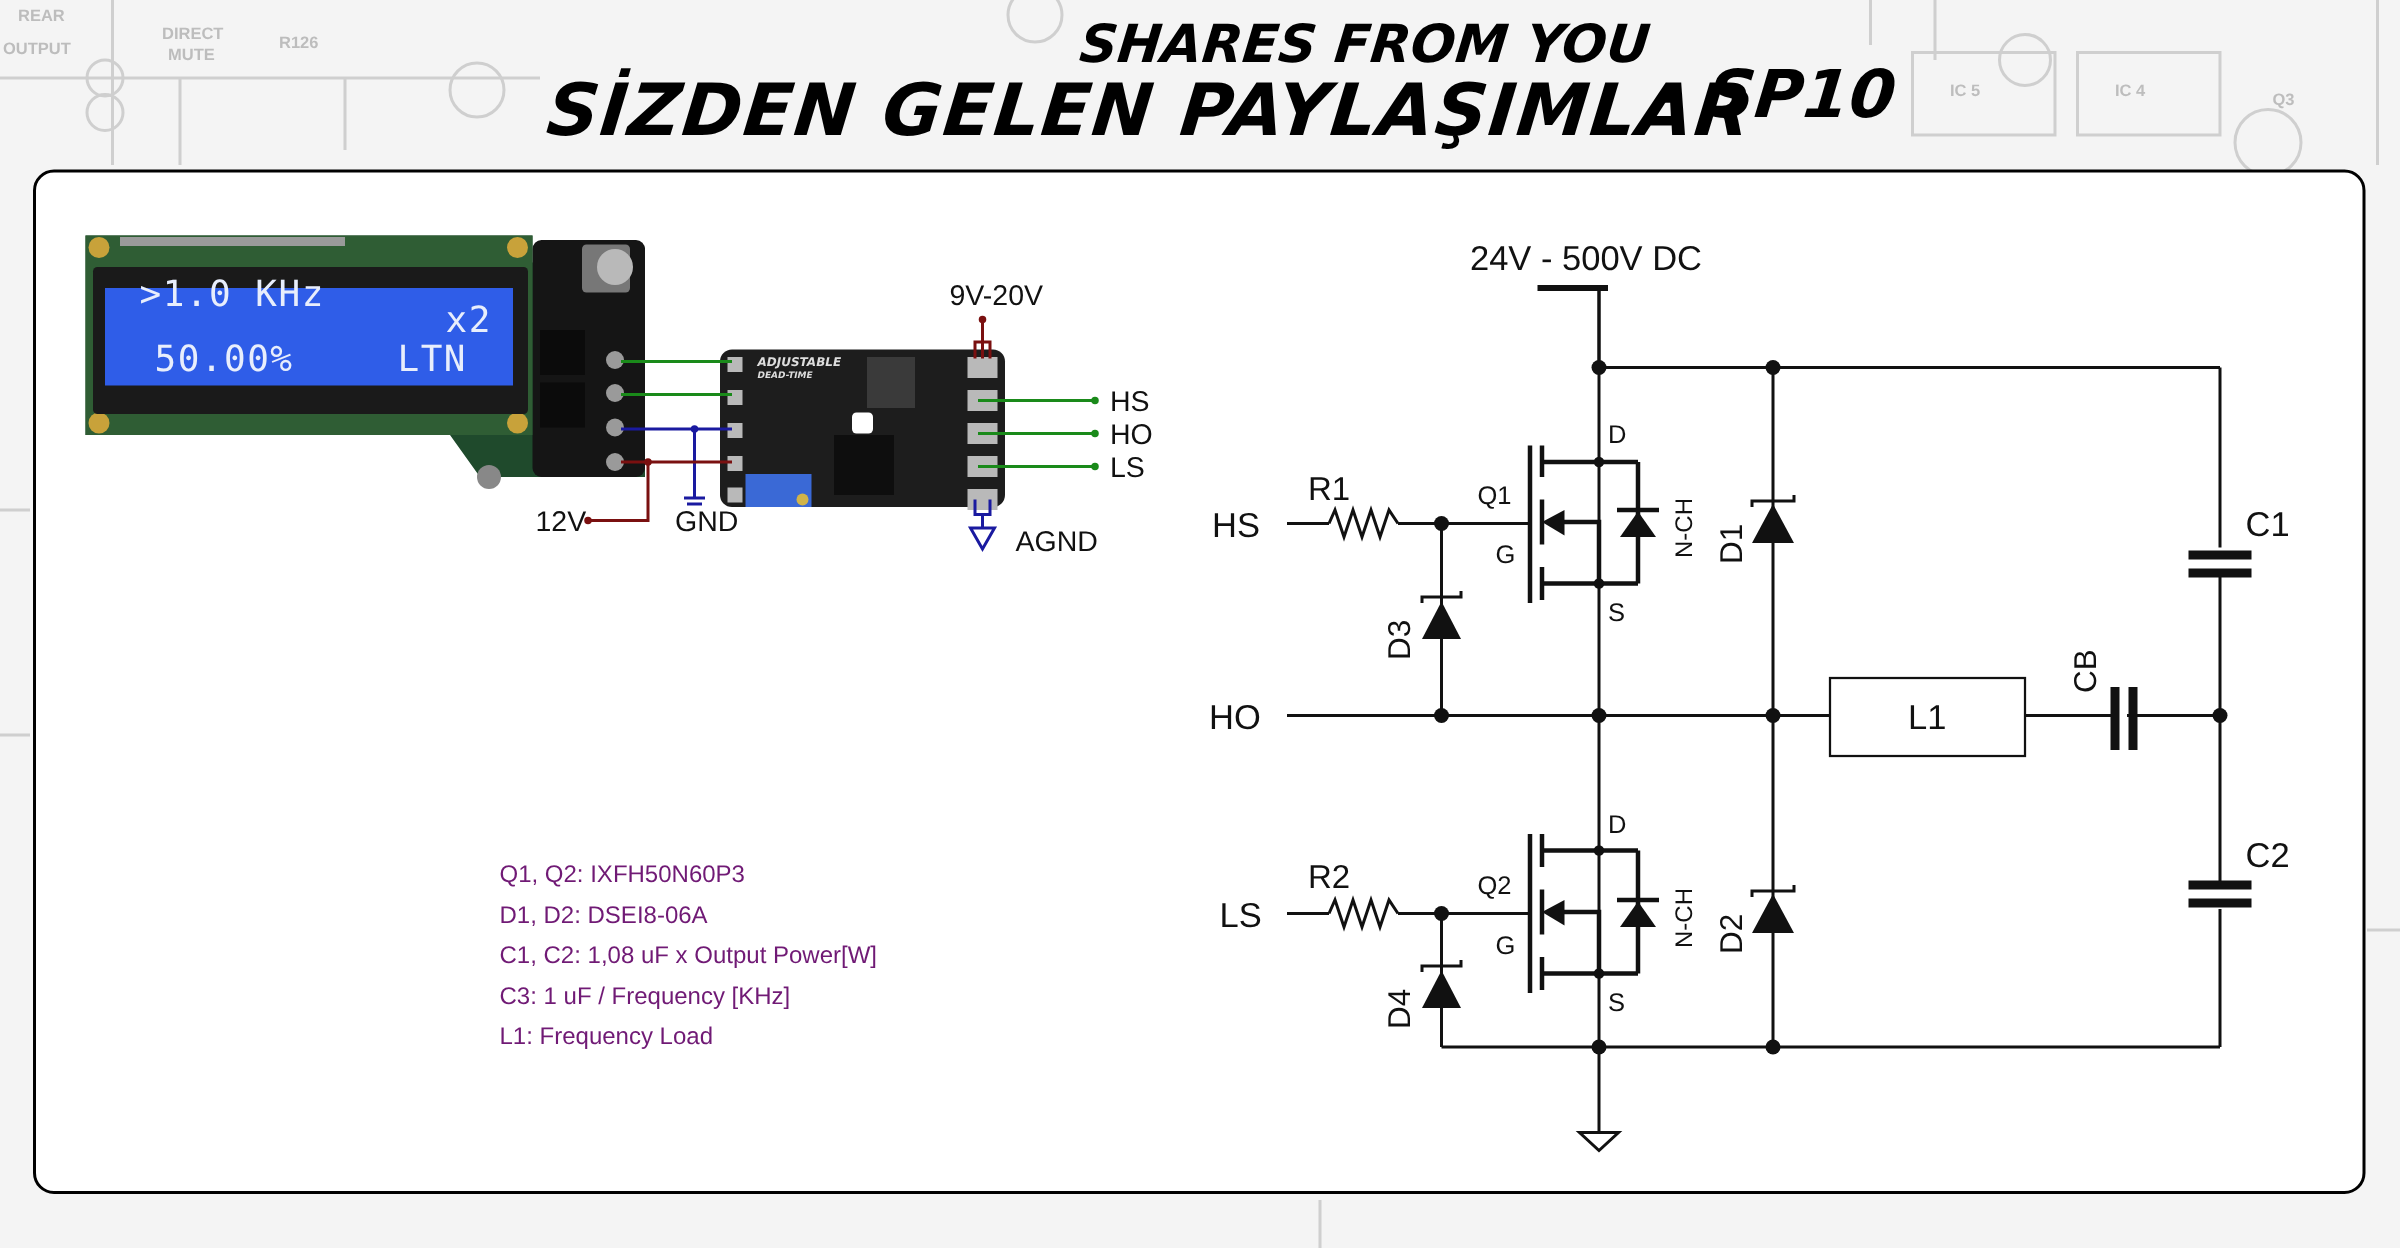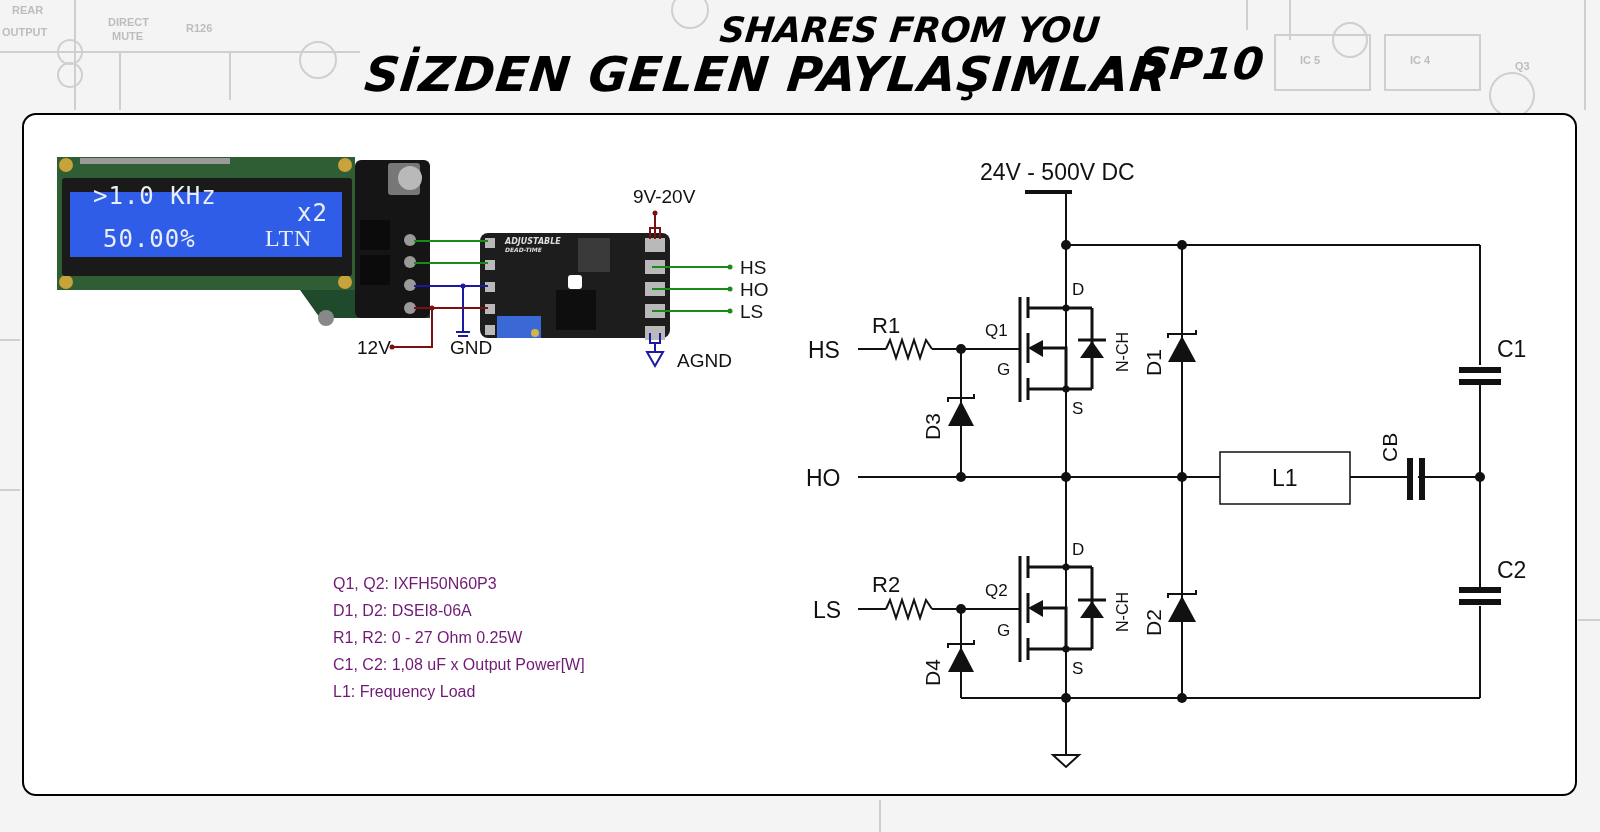--- a/index.html
+++ b/index.html
@@ -287,7 +287,7 @@
 <div class="lcd-text" style="left:93px;top:182px;">&gt;1.0 KHz</div>
 <div class="lcd-text" style="left:297px;top:199px;">x2</div>
 <div class="lcd-text" style="left:103px;top:225px;">50.00%</div>
-<div class="lcd-text" style="left:265px;top:225px;font-family:Liberation Serif, serif;">LTN</div>
+<div class="lcd-text" style="left:265px;top:225px;">LTN</div>
 
 <div class="bom">
   <div>Q1, Q2: IXFH50N60P3</div>

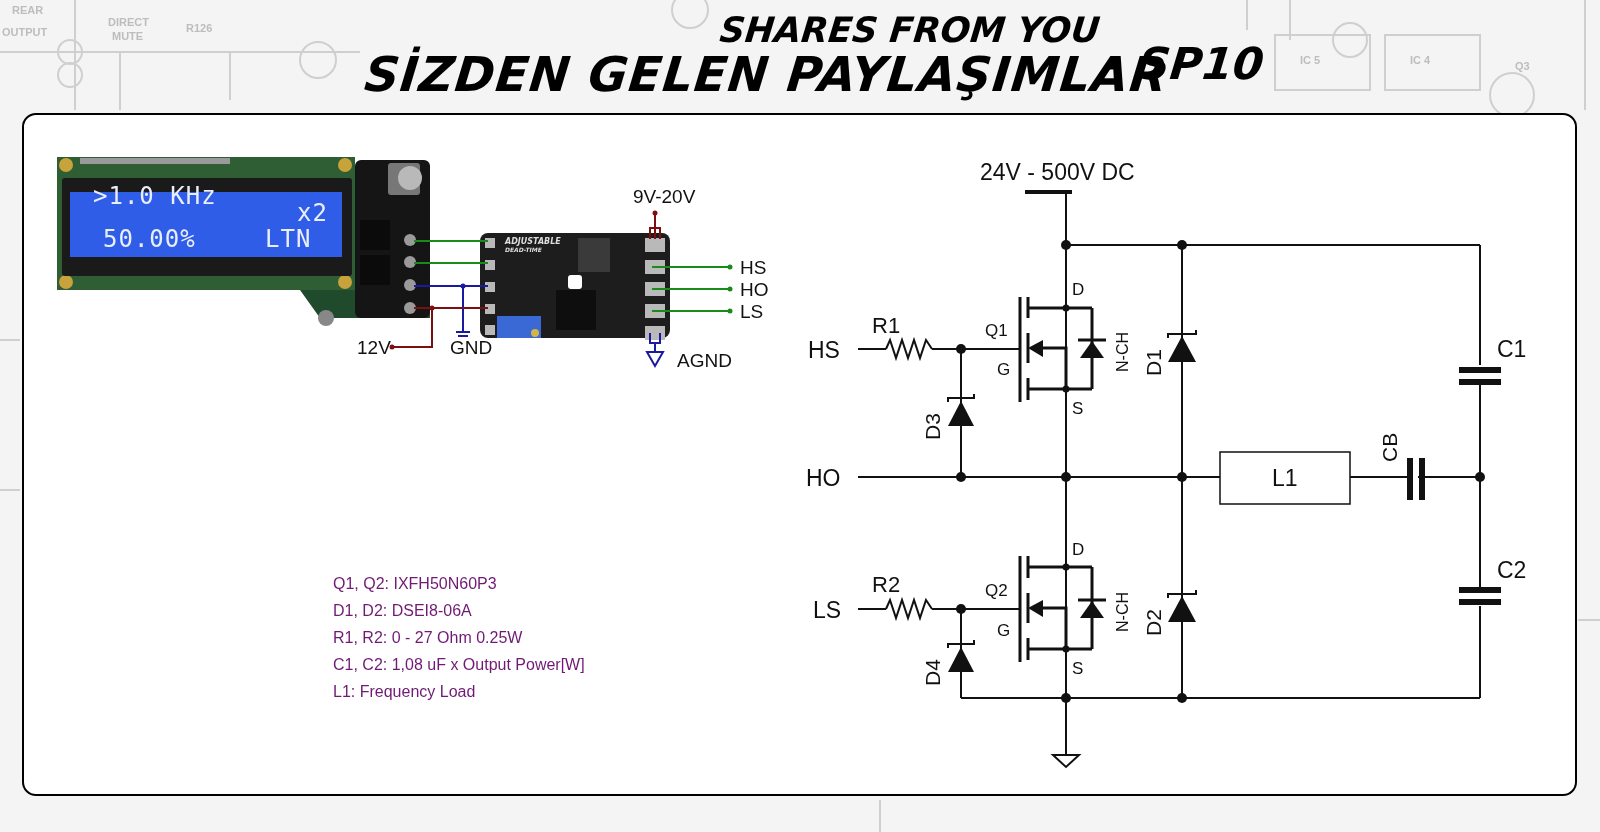--- a/index.html
+++ b/index.html
@@ -292,7 +292,6 @@
 <div class="bom">
   <div>Q1, Q2: IXFH50N60P3</div>
   <div>D1, D2: DSEI8-06A</div>
-  <div>R1, R2: 0 - 27 Ohm 0.25W</div>
   <div>C1, C2: 1,08 uF x Output Power[W]</div>
   <div>L1: Frequency Load</div>
 </div>

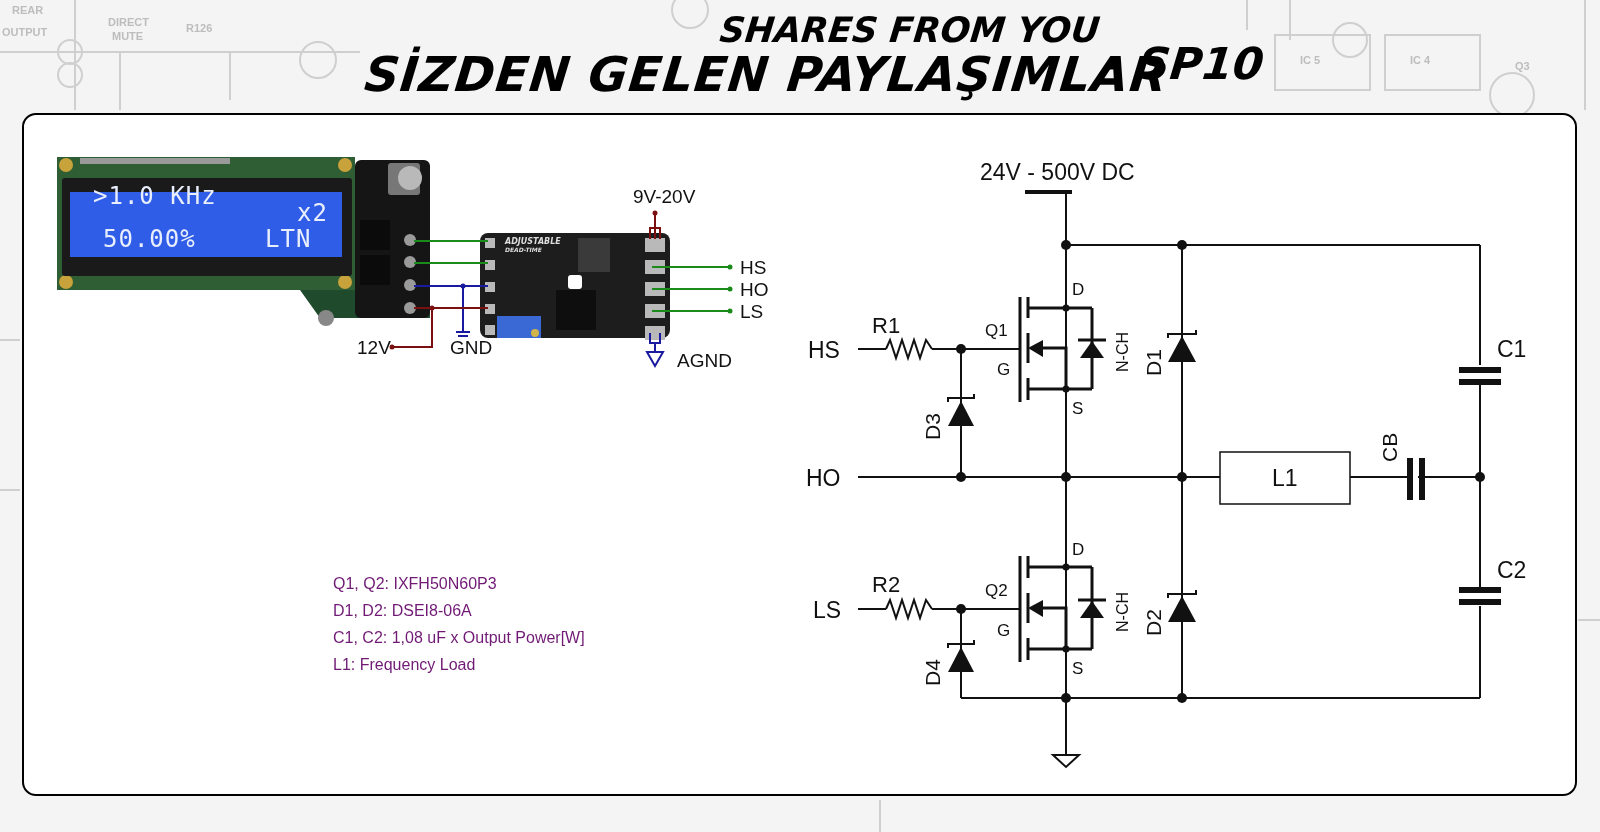--- a/index.html
+++ b/index.html
@@ -293,6 +293,7 @@
   <div>Q1, Q2: IXFH50N60P3</div>
   <div>D1, D2: DSEI8-06A</div>
   <div>C1, C2: 1,08 uF x Output Power[W]</div>
+  <div>C3: 1 uF / Frequency [KHz]</div>
   <div>L1: Frequency Load</div>
 </div>
 

